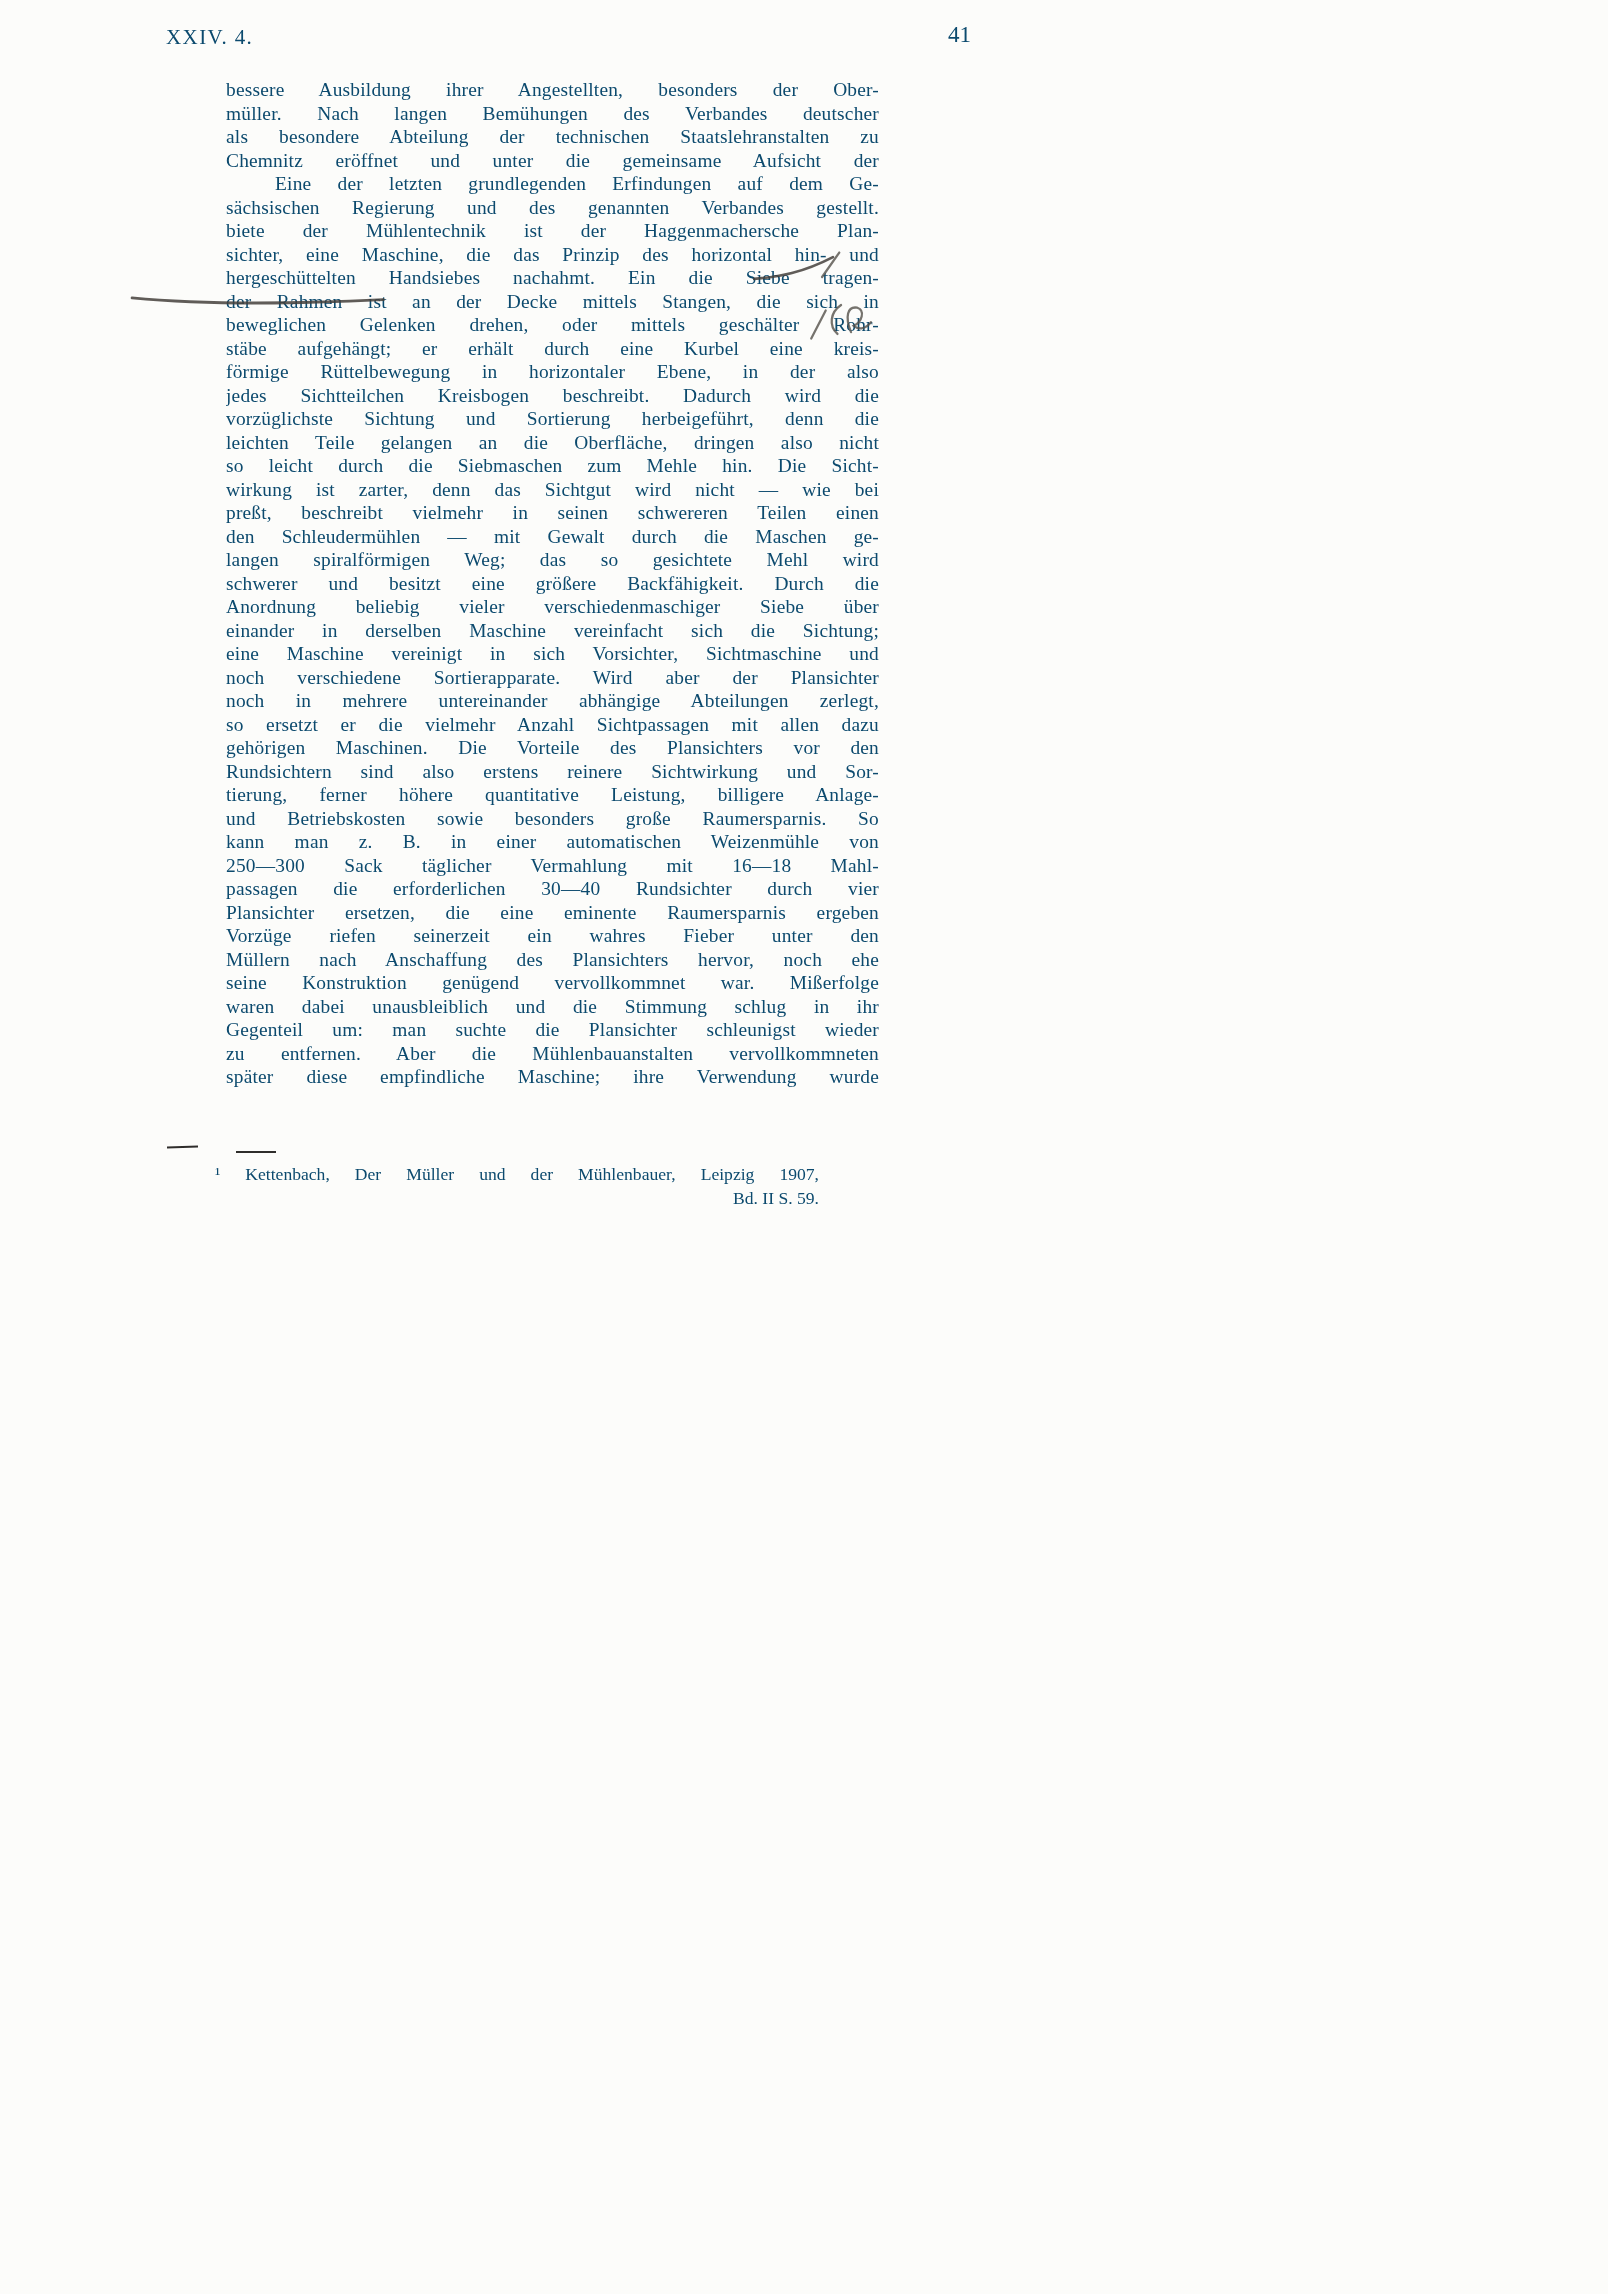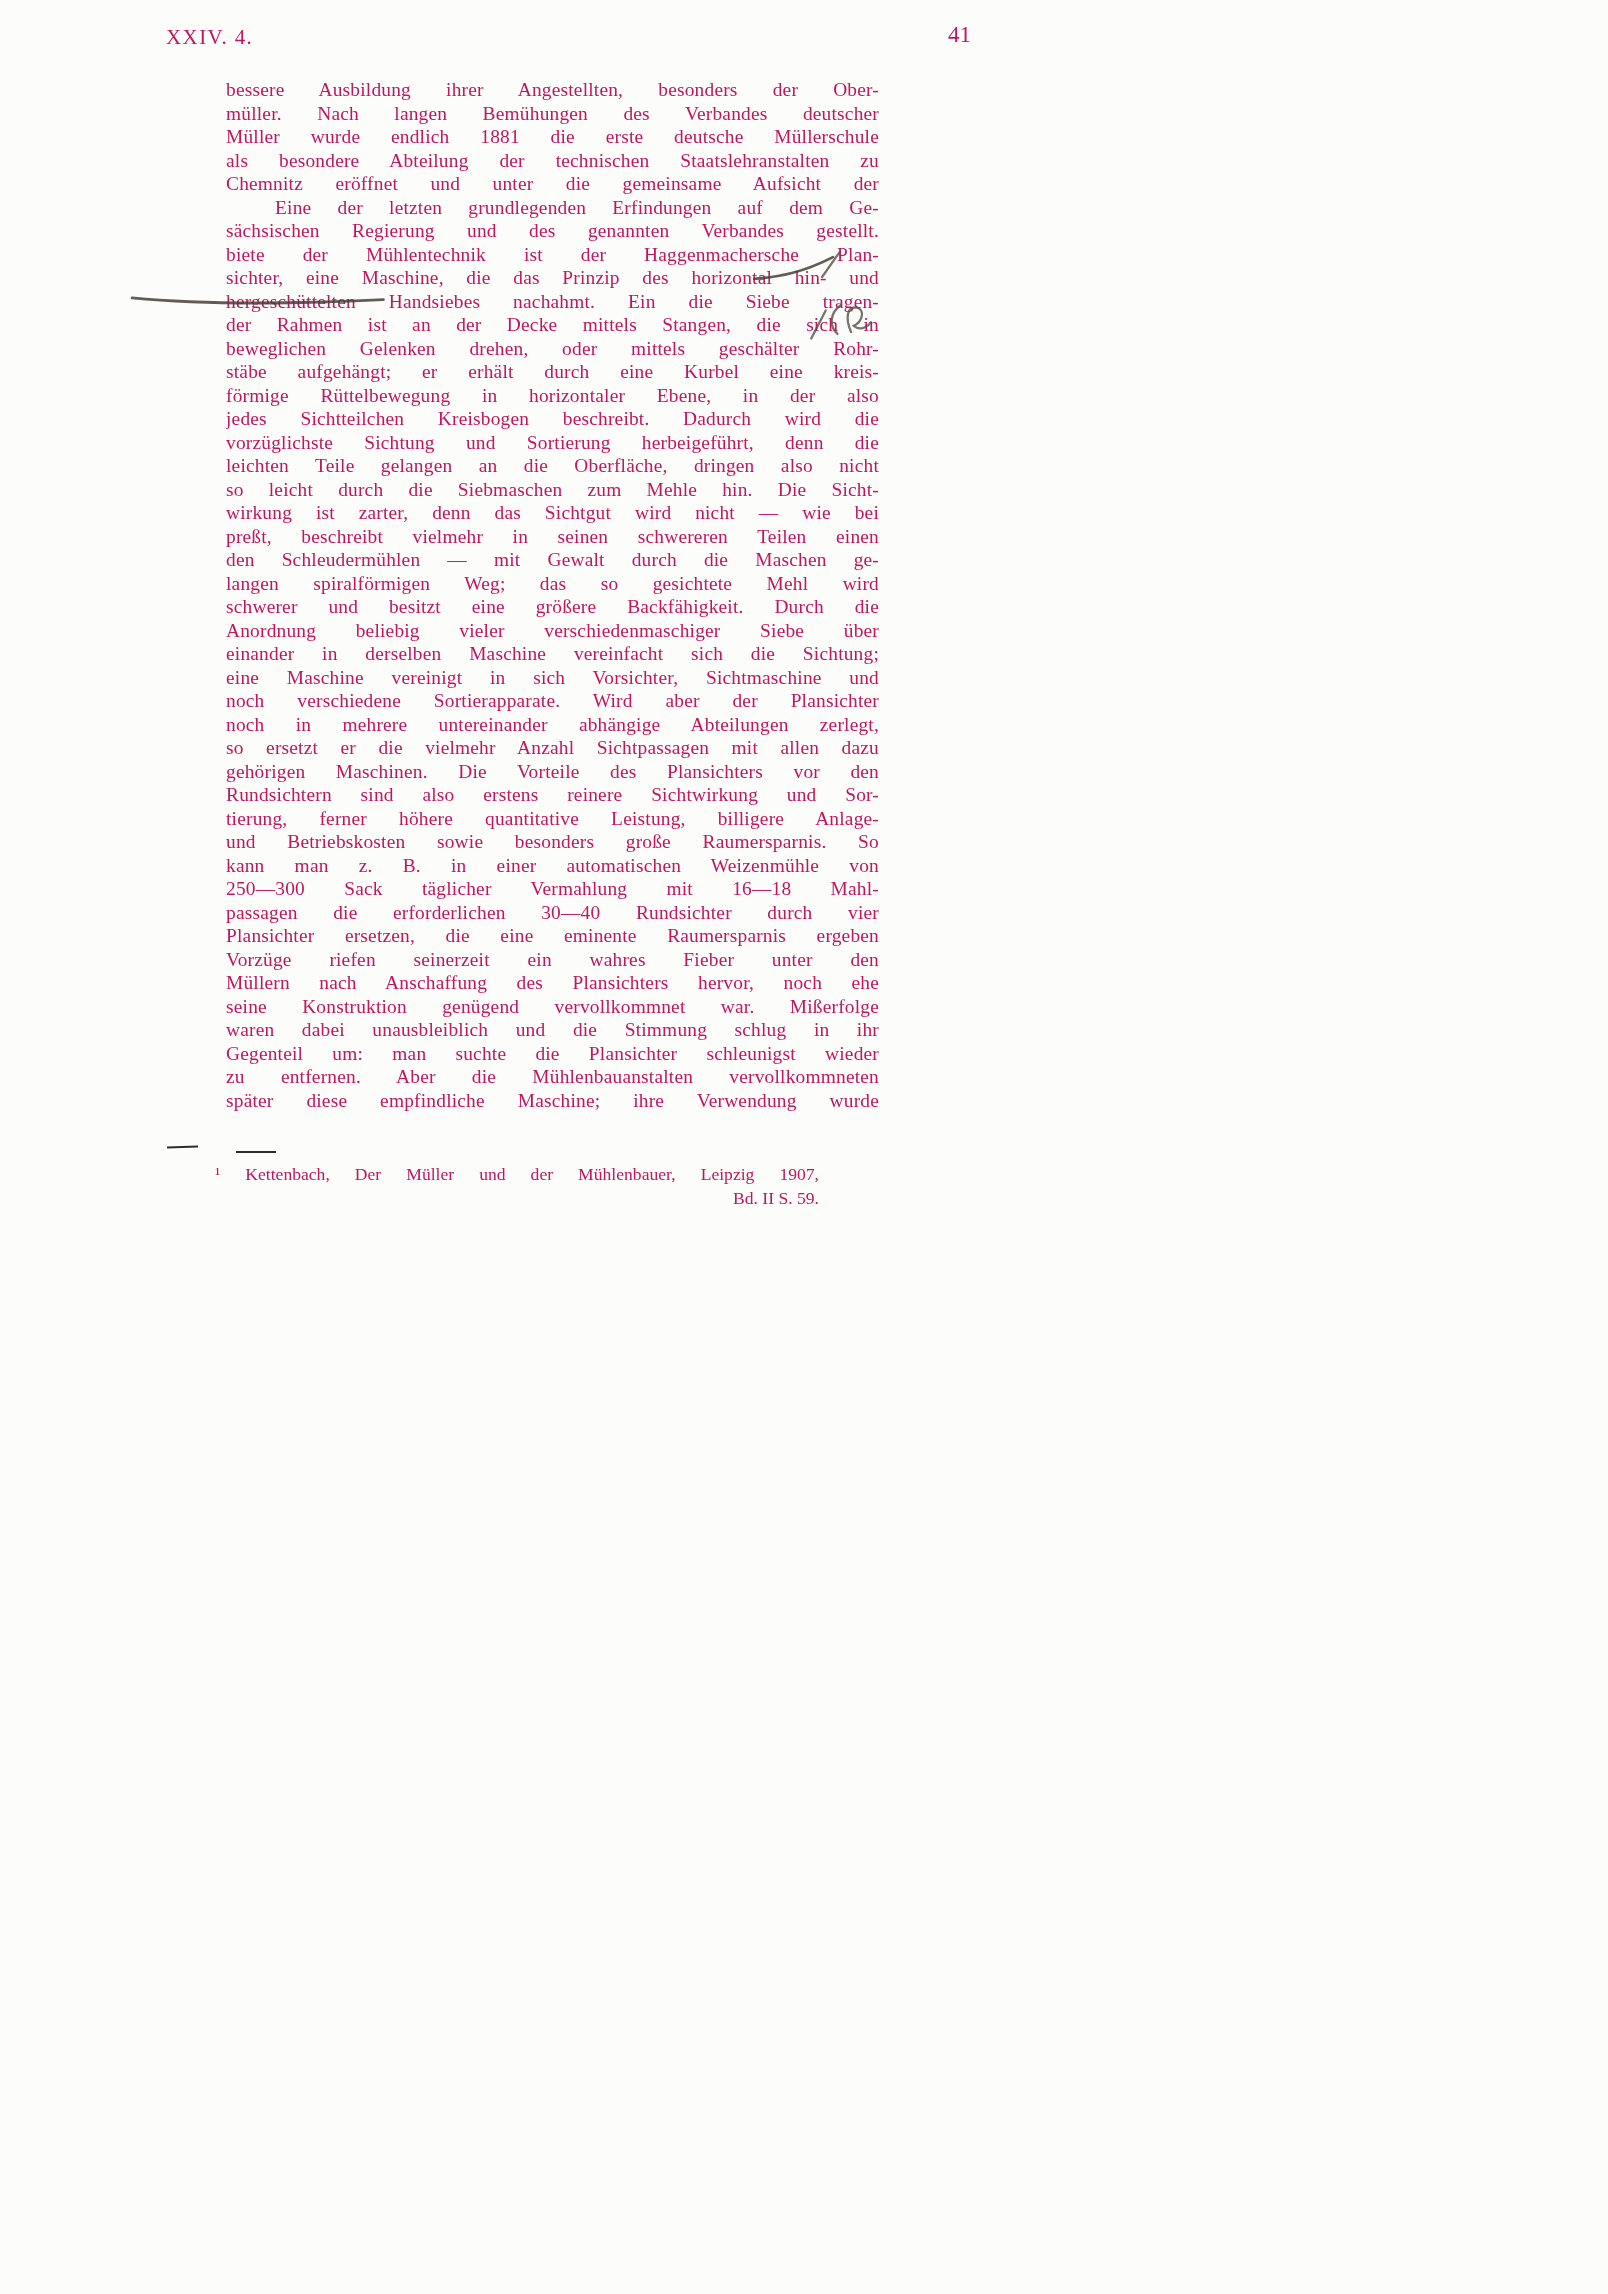--- a/index.html
+++ b/index.html
@@ -7,7 +7,7 @@
     position:relative;
     width:1608px; height:2294px;
     background:#fcfcfa;
-    color:#be185d;
+    color:#0c4a6e;
     font-family:"Liberation Serif","DejaVu Serif",serif;
     overflow:hidden;
   }

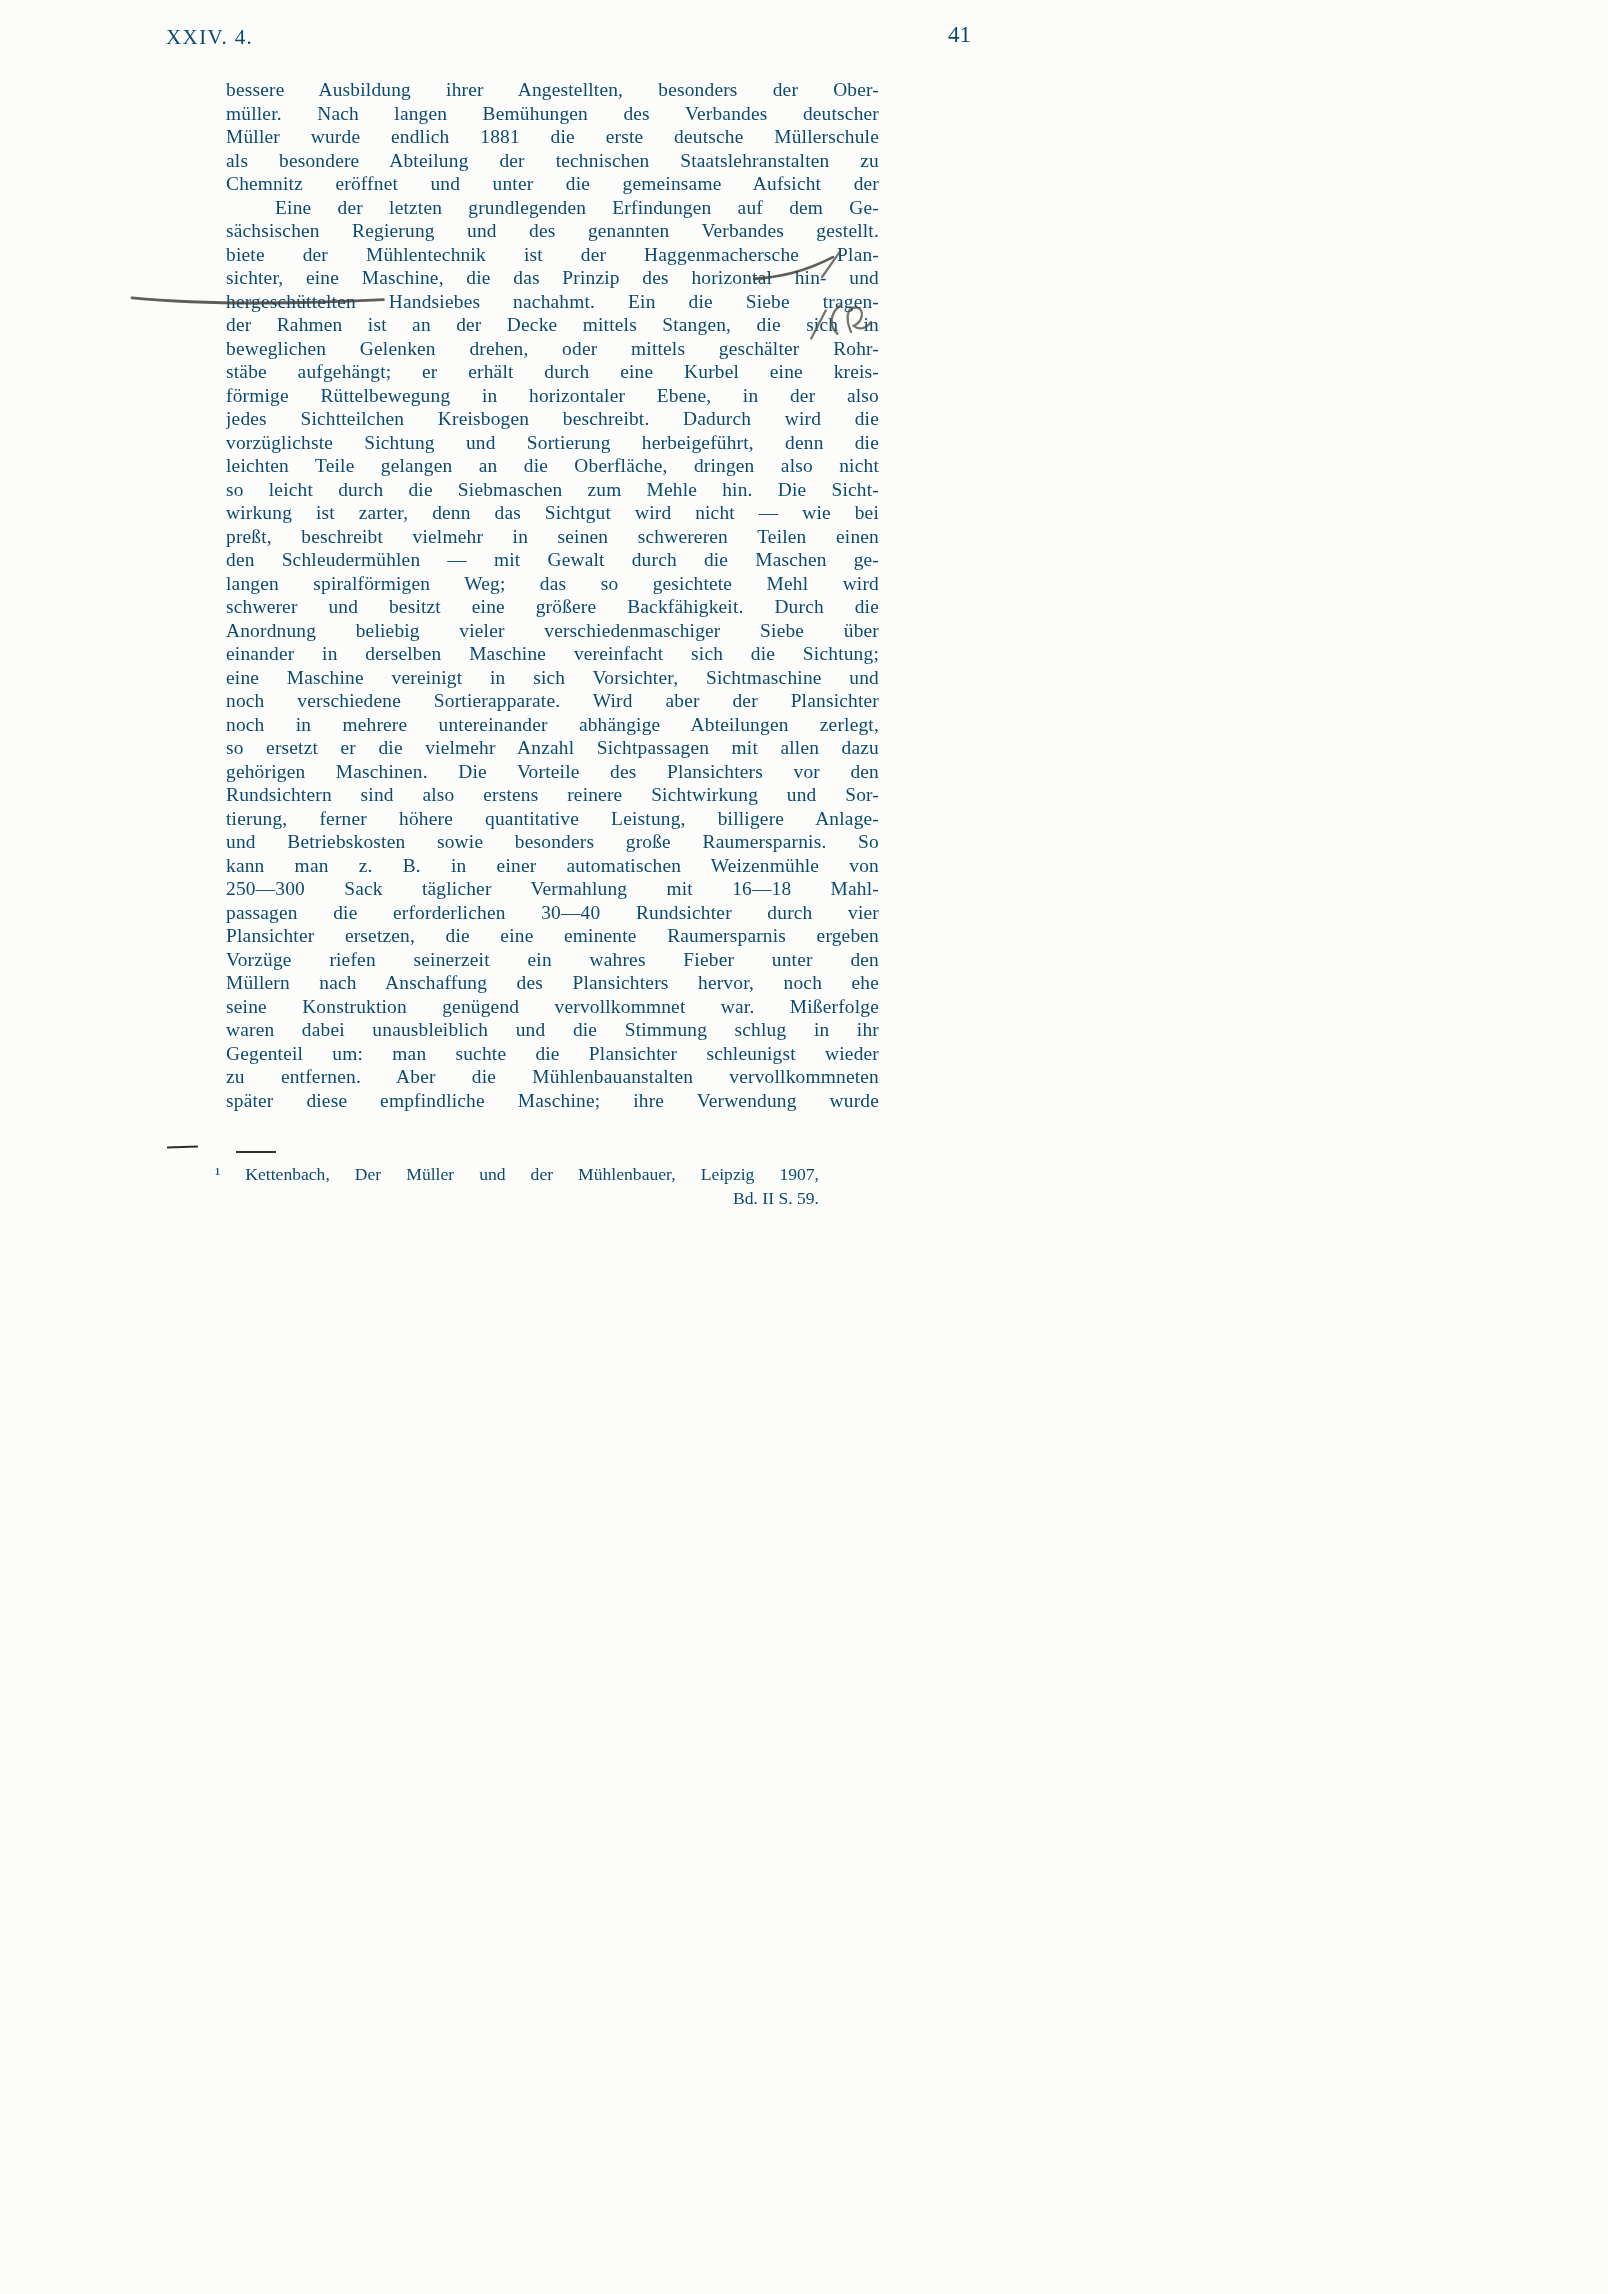--- a/index.html
+++ b/index.html
@@ -65,7 +65,6 @@
   <div class="body-block">
     <div class="line">bessere Ausbildung ihrer Angestellten, besonders der Ober-</div>
     <div class="line">müller. Nach langen Bemühungen des Verbandes deutscher</div>
-    <div class="line">Müller wurde endlich 1881 die erste deutsche Müllerschule</div>
     <div class="line">als besondere Abteilung der technischen Staatslehranstalten zu</div>
     <div class="line">Chemnitz eröffnet und unter die gemeinsame Aufsicht der</div>
     <div class="line indent">Eine der letzten grundlegenden Erfindungen auf dem Ge-</div>

